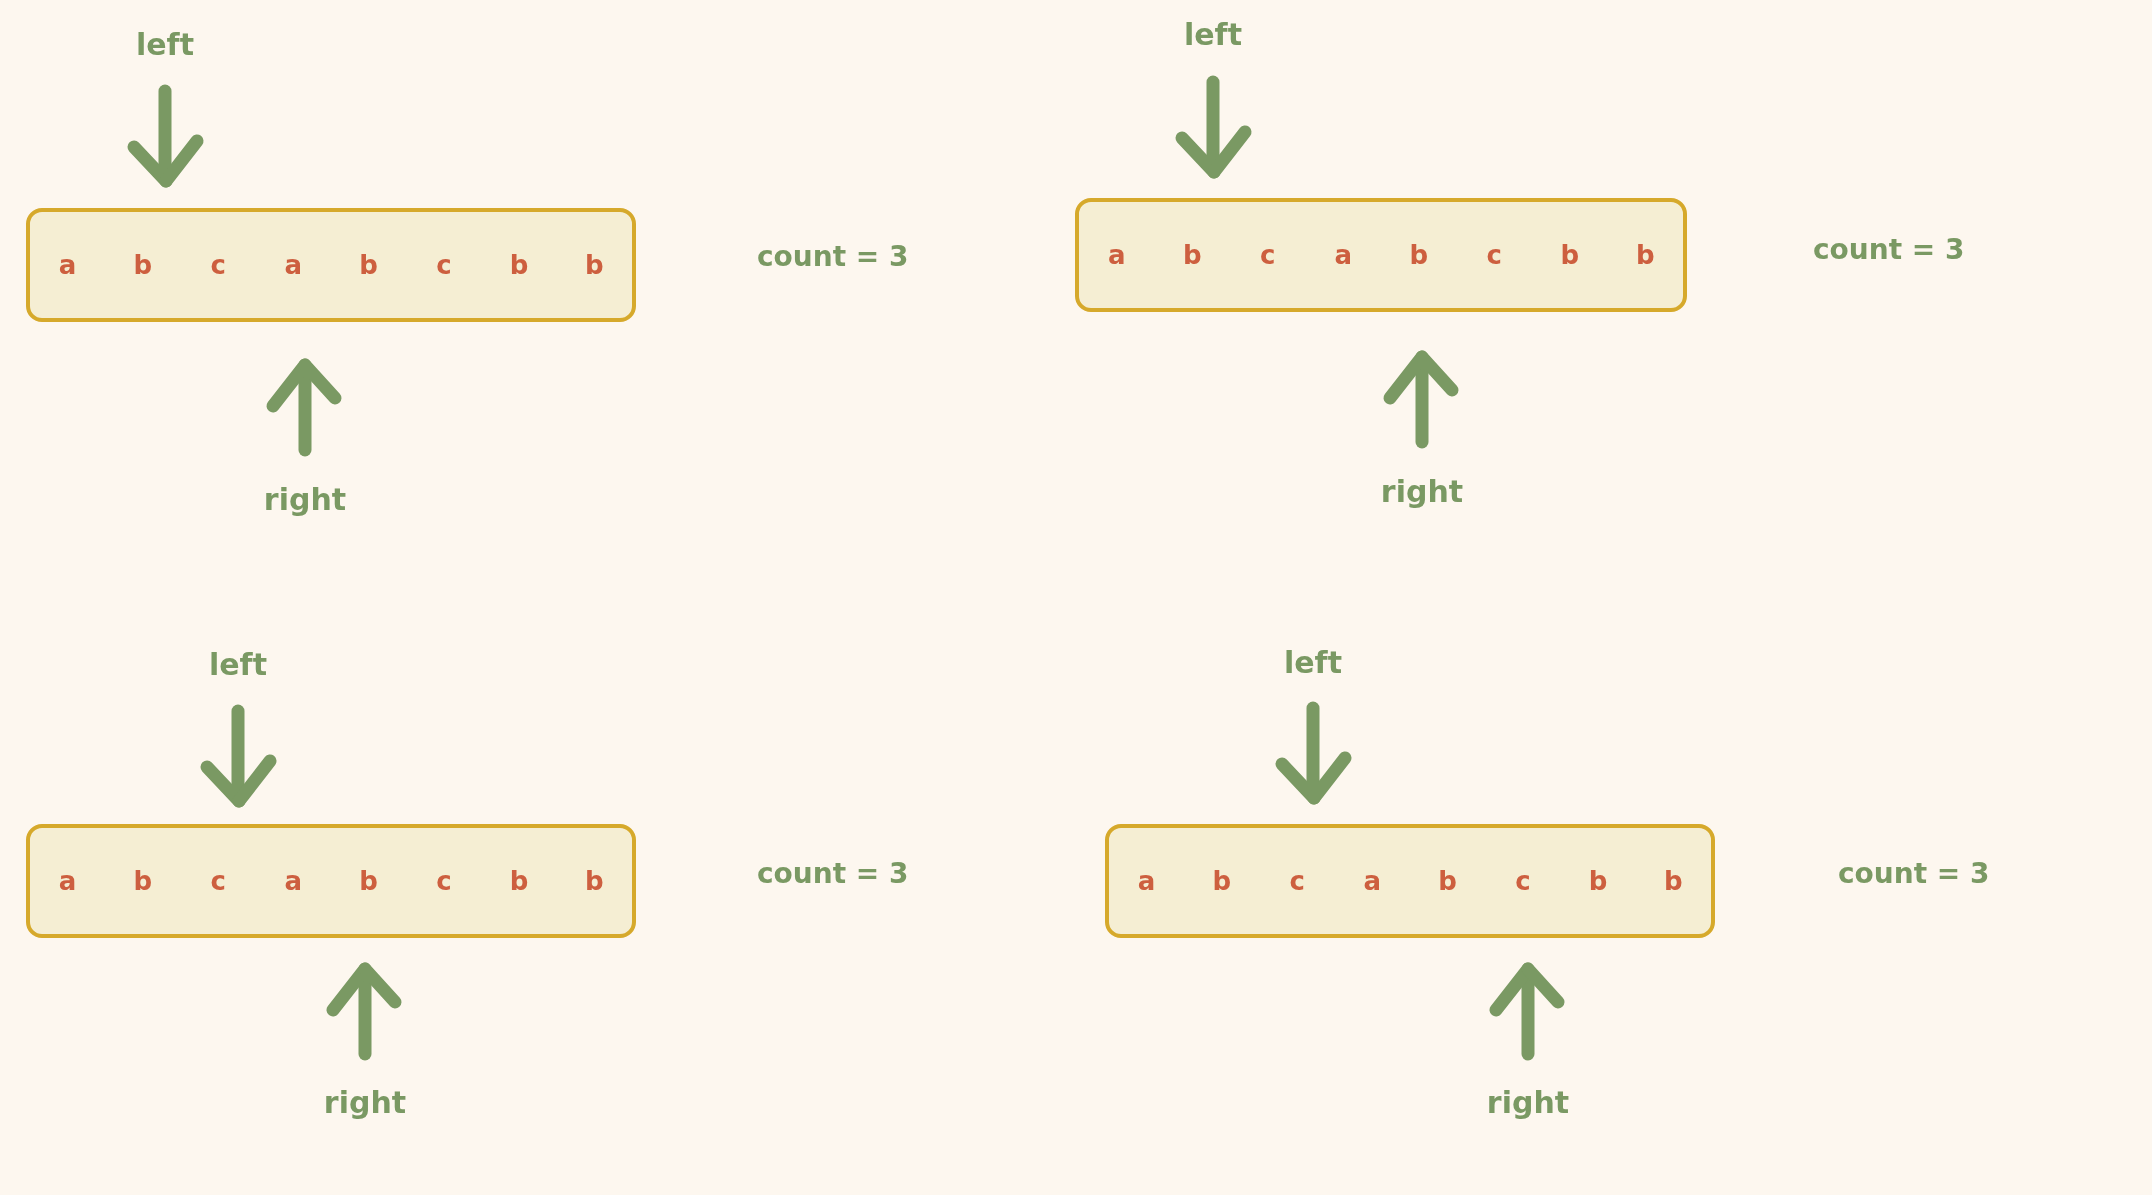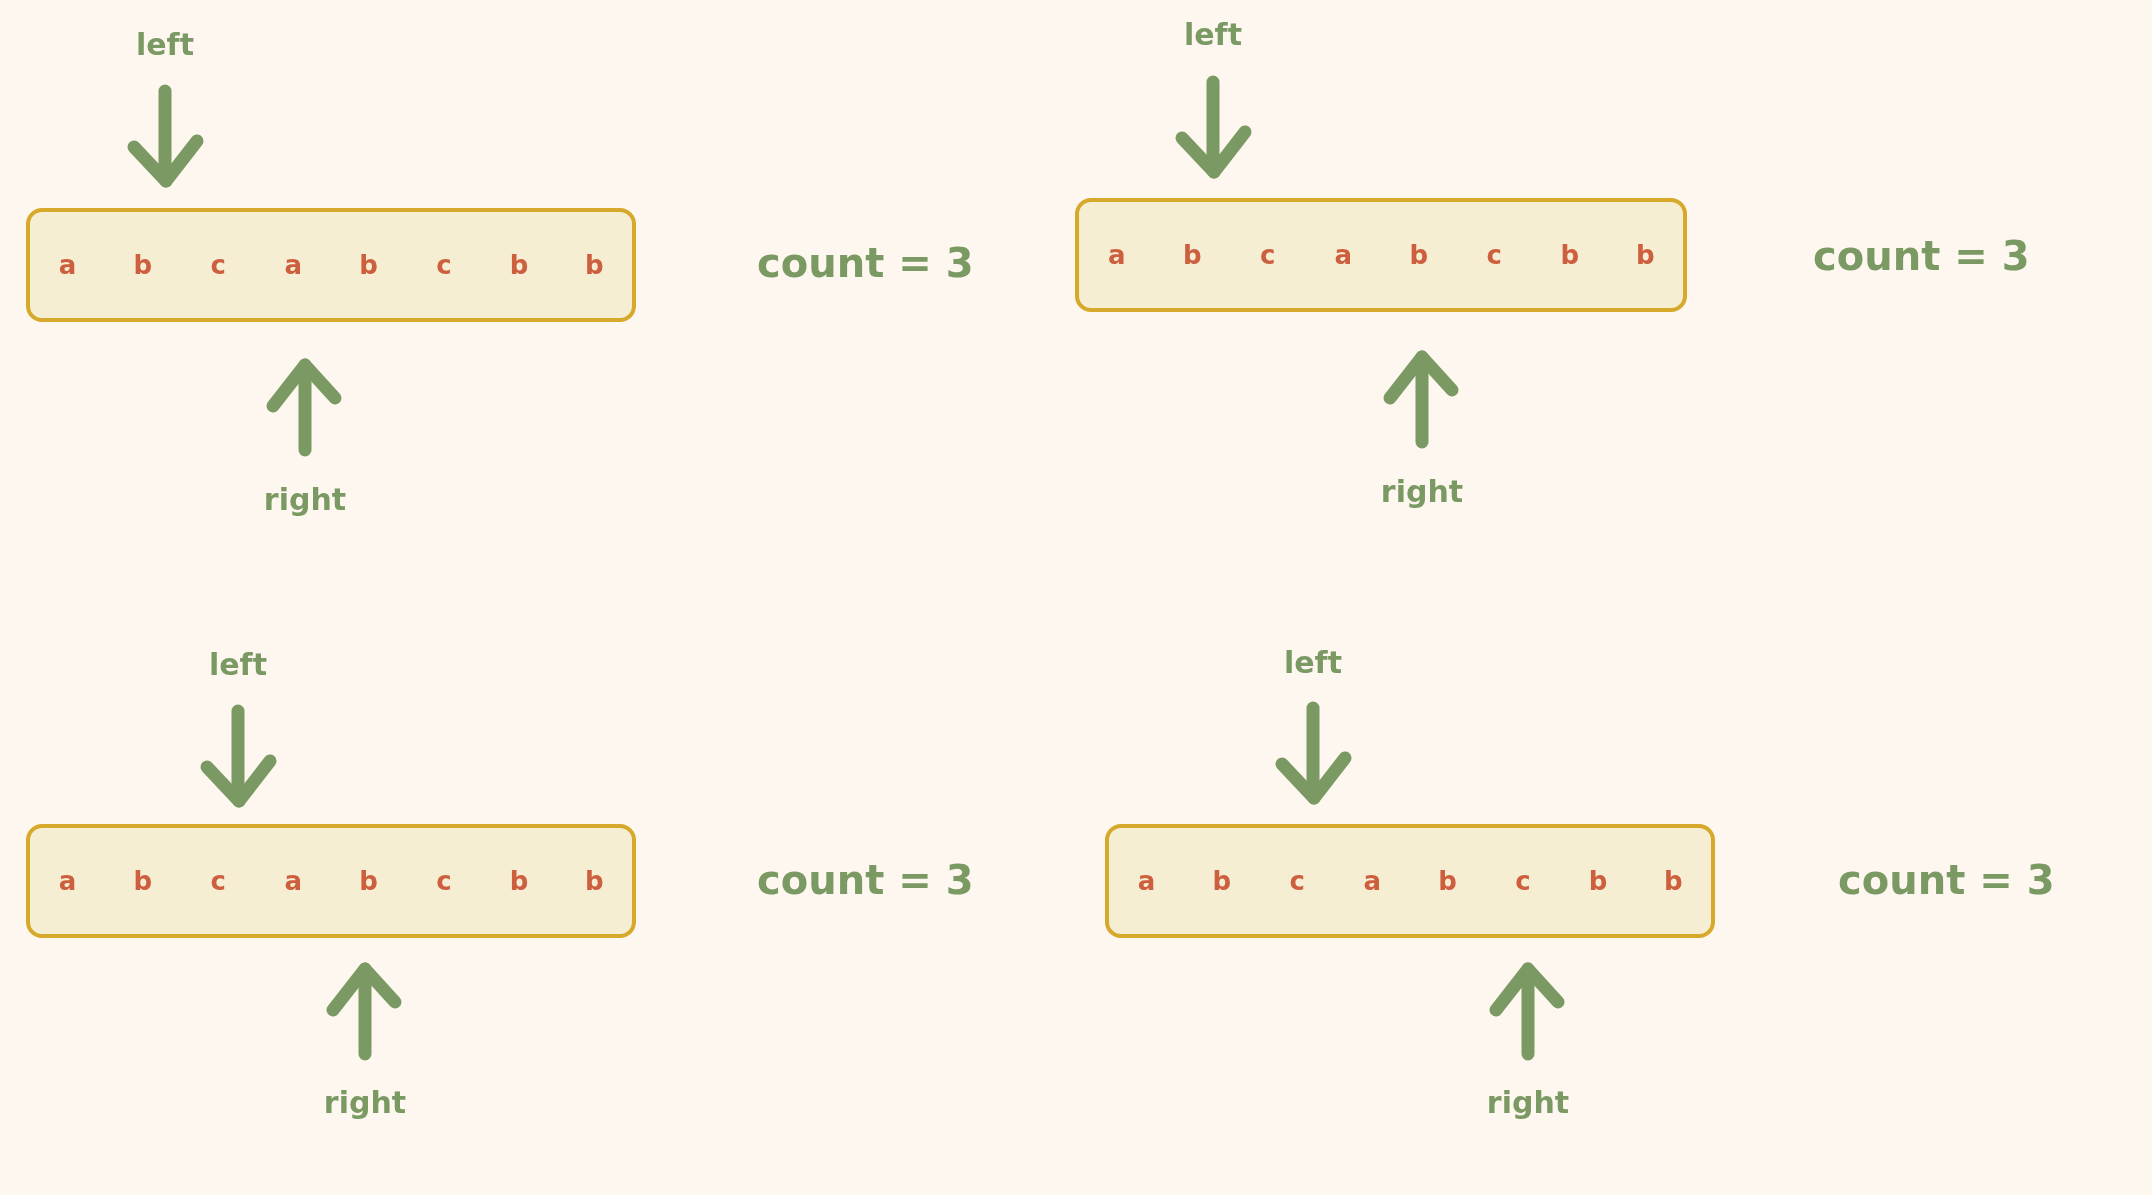--- a/index.html
+++ b/index.html
@@ -75,7 +75,7 @@
     position: absolute;
     color: #7a9963;
     font-weight: bold;
-    font-size: 40px;
+    font-size: 28px;
     line-height: 1;
     white-space: nowrap;
     user-select: none;

